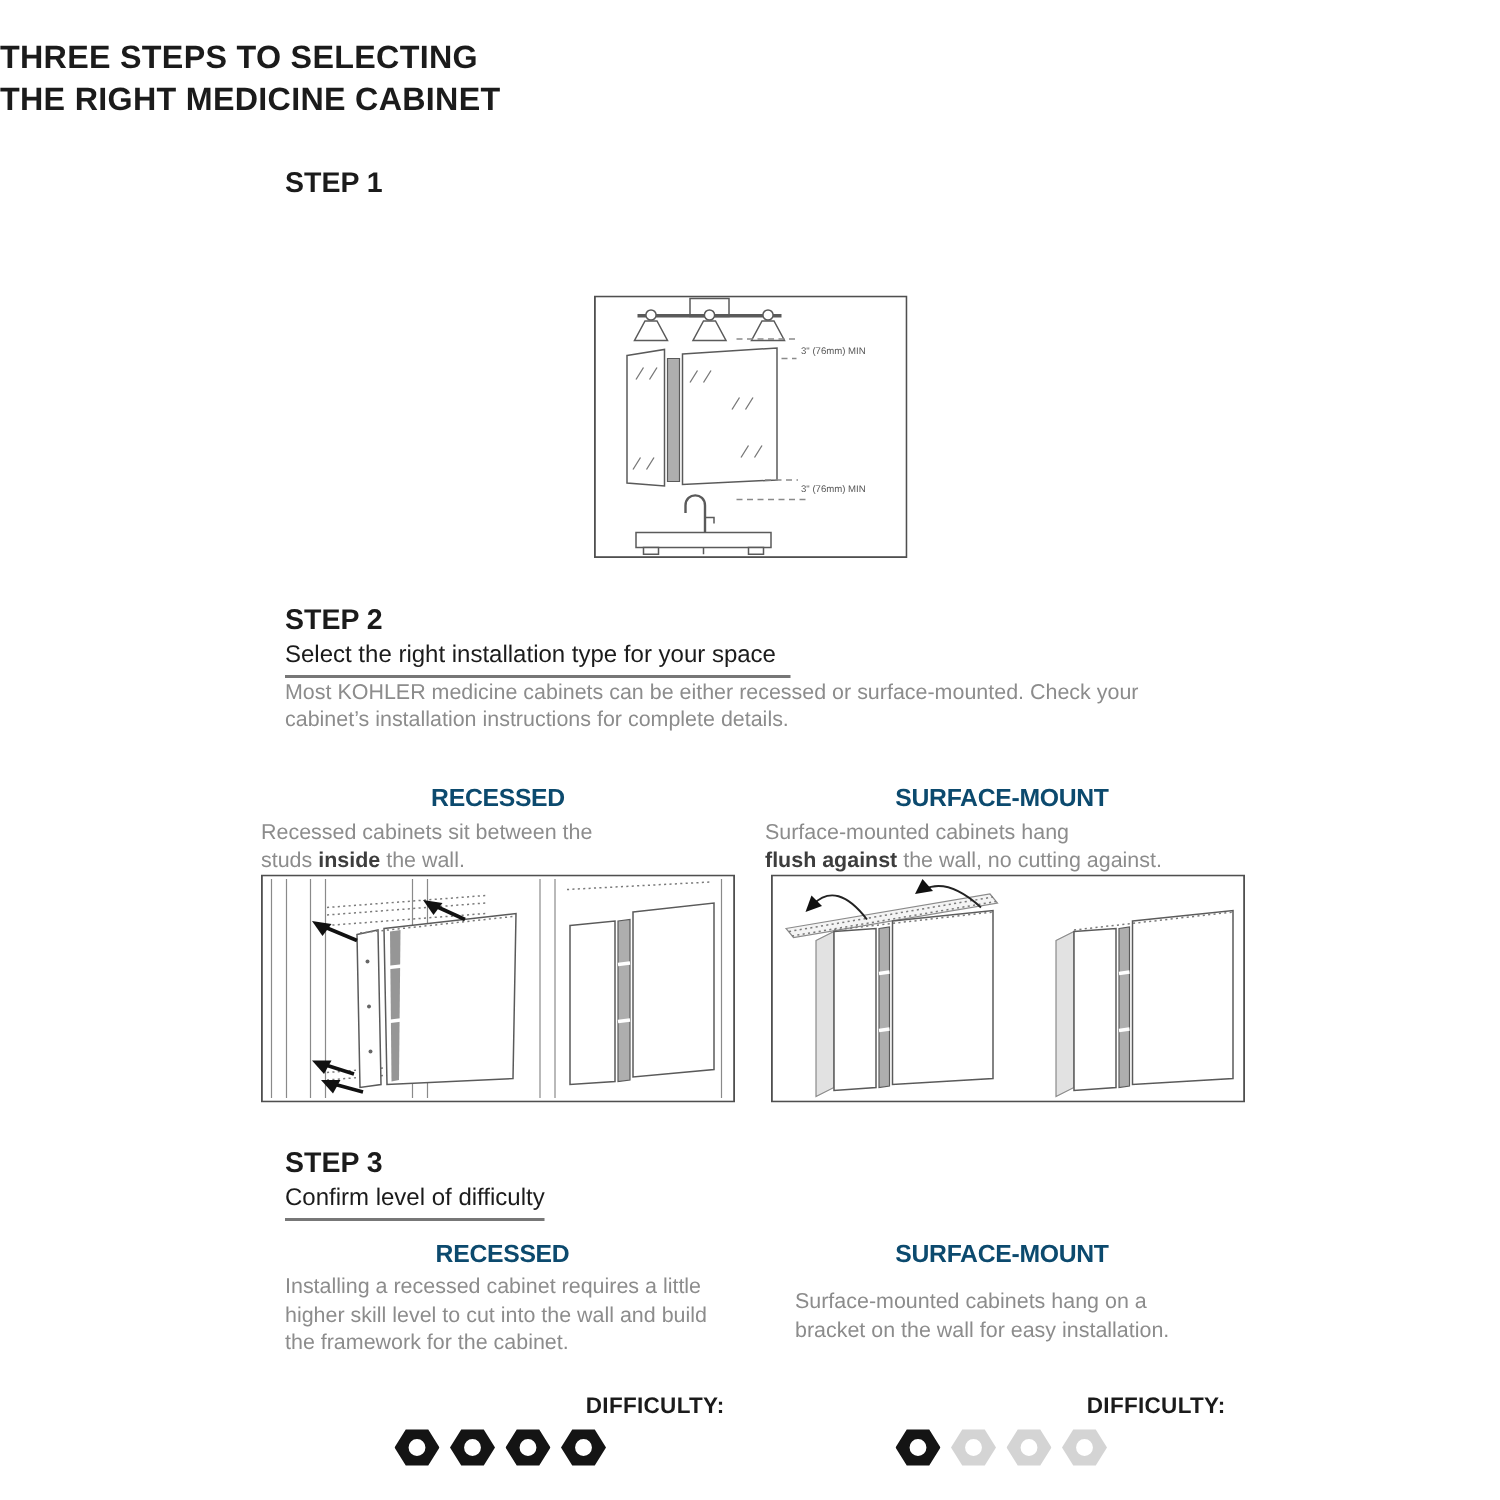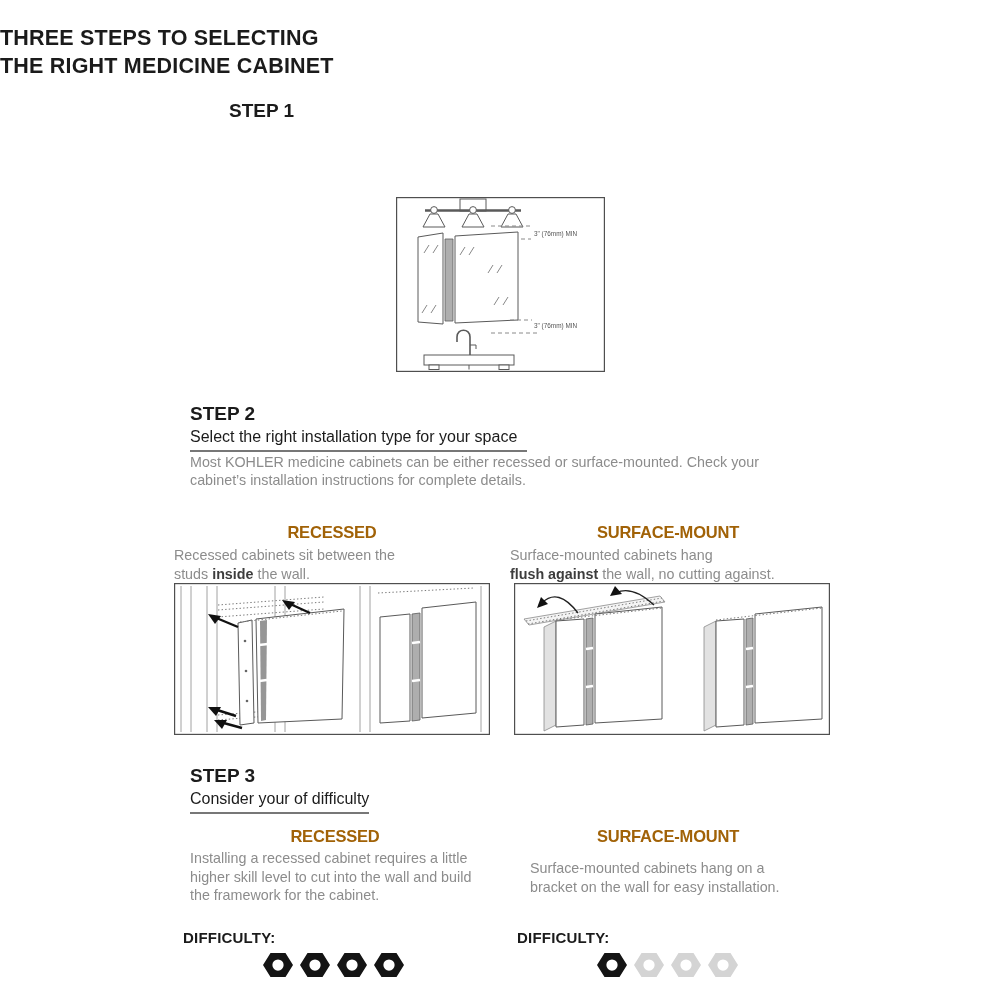--- a/index.html
+++ b/index.html
@@ -50,7 +50,7 @@
     <div>THE RIGHT MEDICINE CABINET</div>
   </header>
 
-  <h2 class="step-label" style="top:100px;margin-left:39px;">STEP 1</h2>
+  <h2 class="step-label" style="top:112px;">STEP 1</h2>
 
   <svg class="diagram" style="left:396px;top:197px;" width="209" height="175" viewBox="0 0 209 175">
     <rect class="frame" x="0.6" y="0.6" width="207.8" height="173.8"></rect>

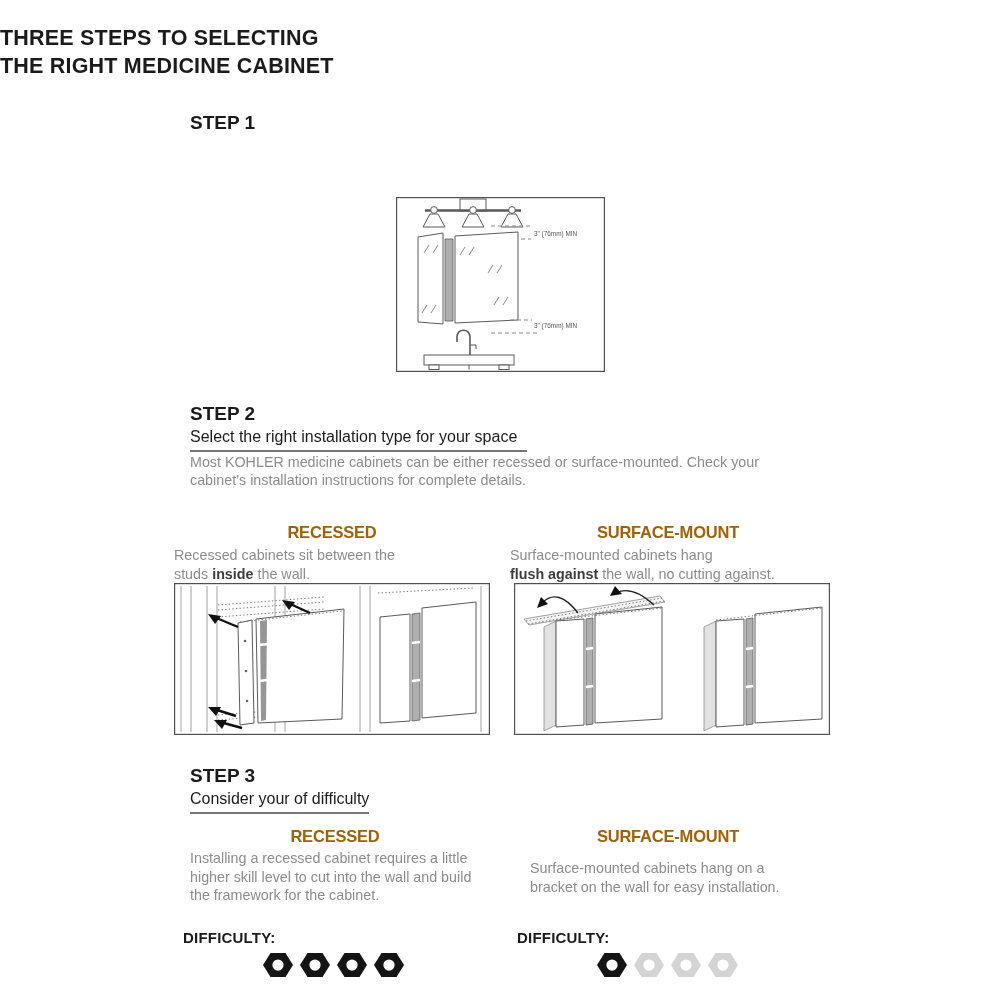--- a/index.html
+++ b/index.html
@@ -12,7 +12,7 @@
             border-bottom:2px solid #777;padding-bottom:4px;}
   .body-text{position:absolute;left:190px;font-size:14.3px;line-height:17.5px;color:#8c8c8c;margin:0;}
   .body-text strong, .col-desc strong{color:#3d3d3d;font-weight:bold;}
-  .col-head{position:absolute;font-size:16.5px;font-weight:bold;color:#a16207;text-align:center;letter-spacing:-0.2px;}
+  .col-head{position:absolute;font-size:16.5px;font-weight:bold;color:#0c4a6e;text-align:center;letter-spacing:-0.2px;}
   .col-desc{position:absolute;font-size:14.3px;line-height:19px;color:#8c8c8c;text-align:left;}
   .col-desc-left{position:absolute;font-size:14.3px;line-height:18.5px;color:#8c8c8c;text-align:left;}
   .diagram{position:absolute;}

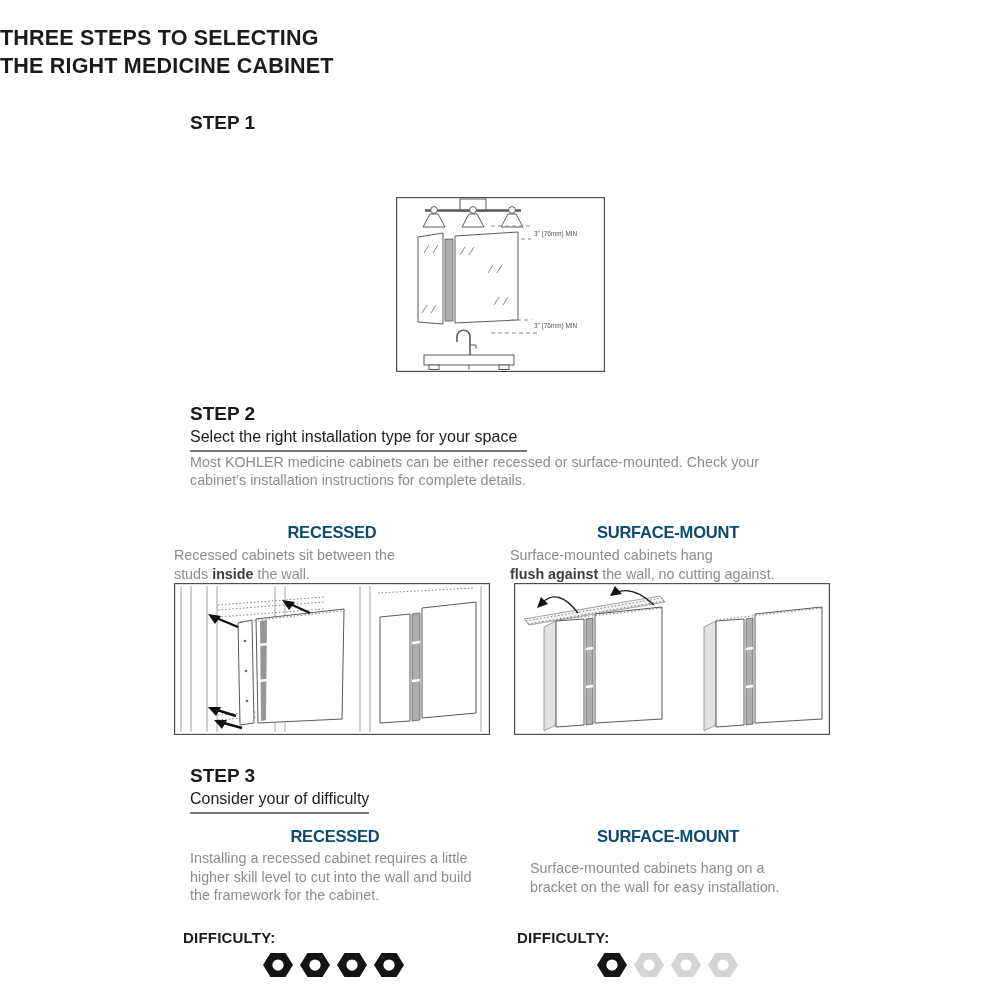--- a/index.html
+++ b/index.html
@@ -188,7 +188,7 @@
   </svg>
 
   <h2 class="step-label" style="top:765px;text-align:right;">STEP 3</h2>
-  <div class="step-sub" style="top:790px;">Consider your of difficulty</div>
+  <div class="step-sub" style="top:790px;">Confirm level of difficulty</div>
 
   <div class="col-head" style="top:827px;left:190px;width:290px;">RECESSED</div>
   <div class="col-head" style="top:827px;left:520px;width:296px;">SURFACE-MOUNT</div>

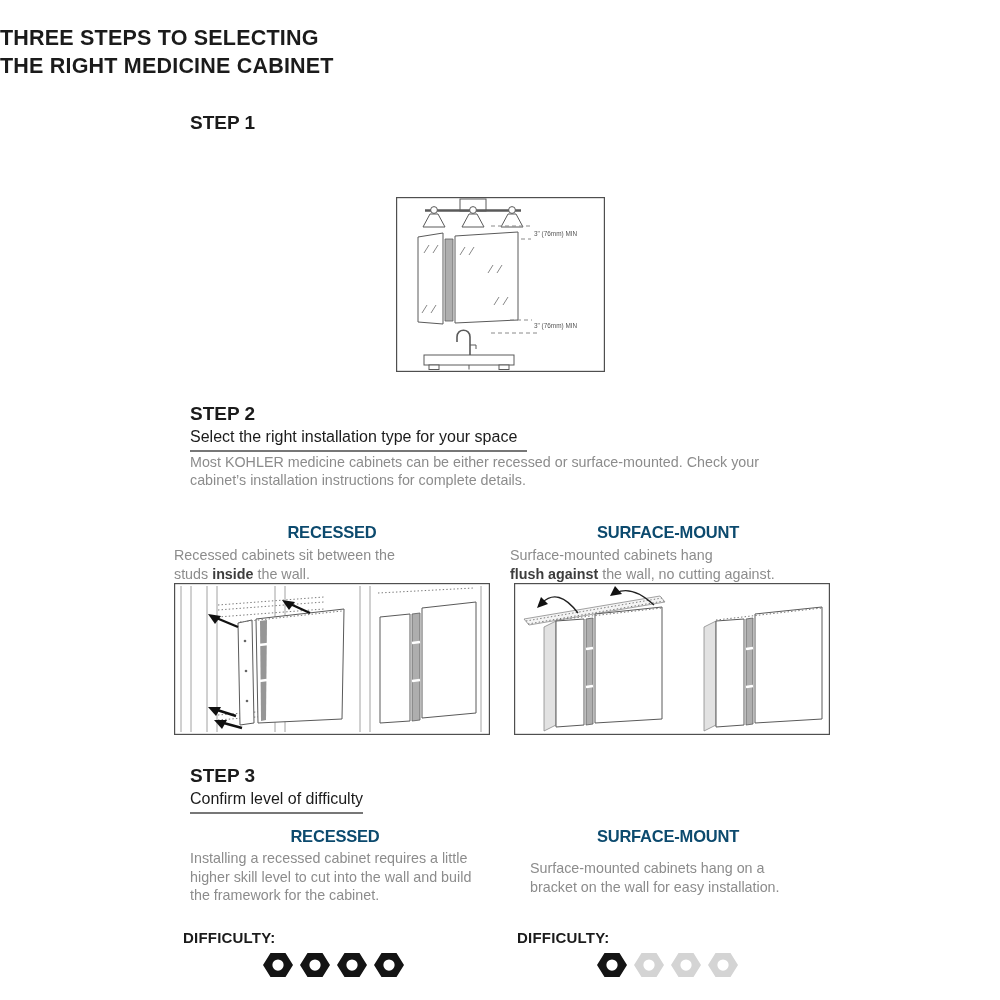--- a/index.html
+++ b/index.html
@@ -16,7 +16,7 @@
   .col-desc{position:absolute;font-size:14.3px;line-height:19px;color:#8c8c8c;text-align:left;}
   .col-desc-left{position:absolute;font-size:14.3px;line-height:18.5px;color:#8c8c8c;text-align:left;}
   .diagram{position:absolute;}
-  .difficulty{position:absolute;width:300px;text-align:left;}
+  .difficulty{position:absolute;width:300px;text-align:right;}
   .diff-label{font-size:15px;font-weight:bold;color:#1b1b1b;letter-spacing:.2px;}
   .nut-row{margin-top:6px;display:flex;justify-content:center;gap:7px;}
   .nut{width:30px;height:26px;display:block;}

